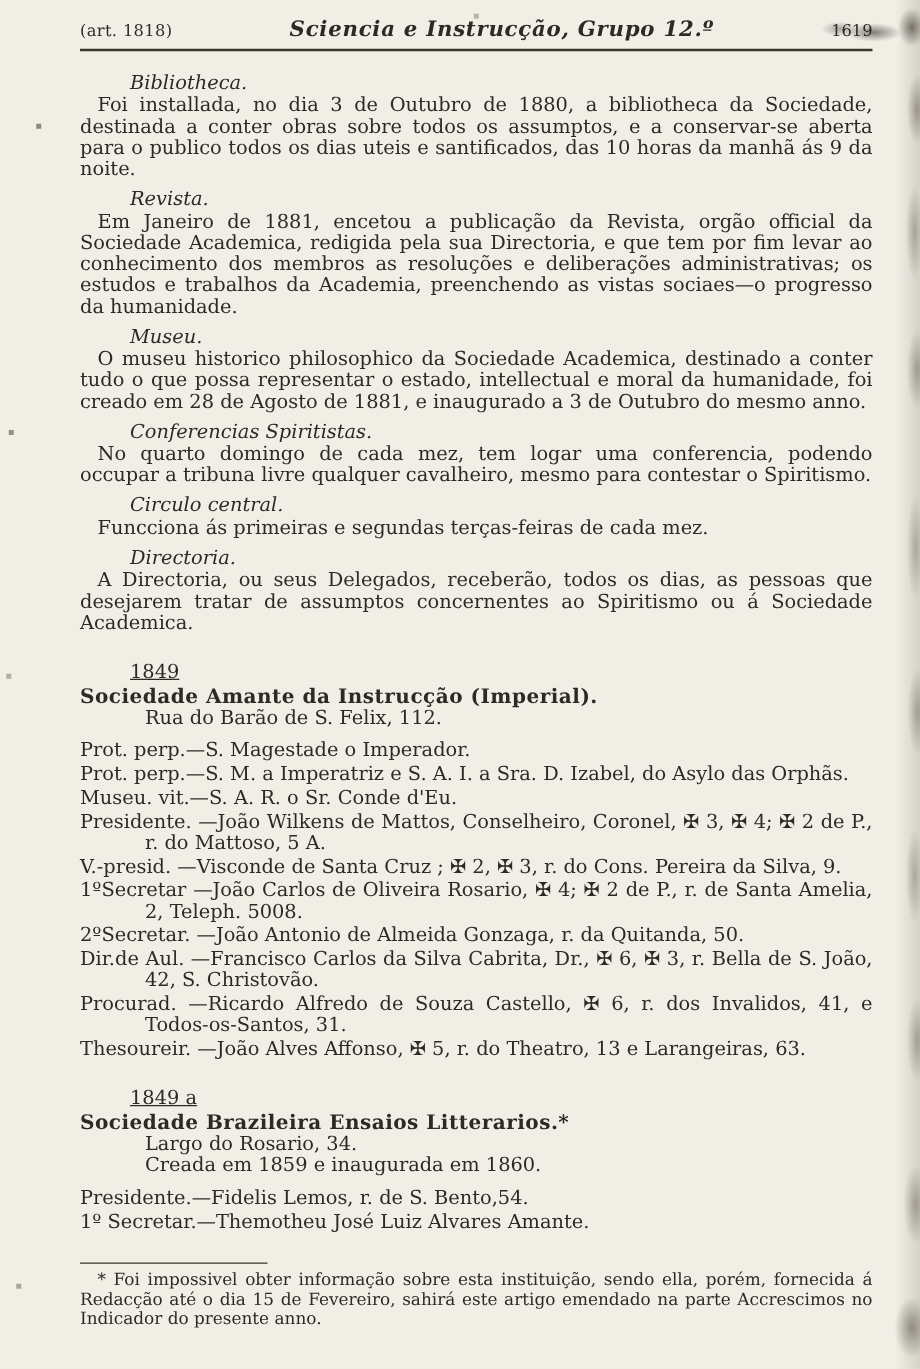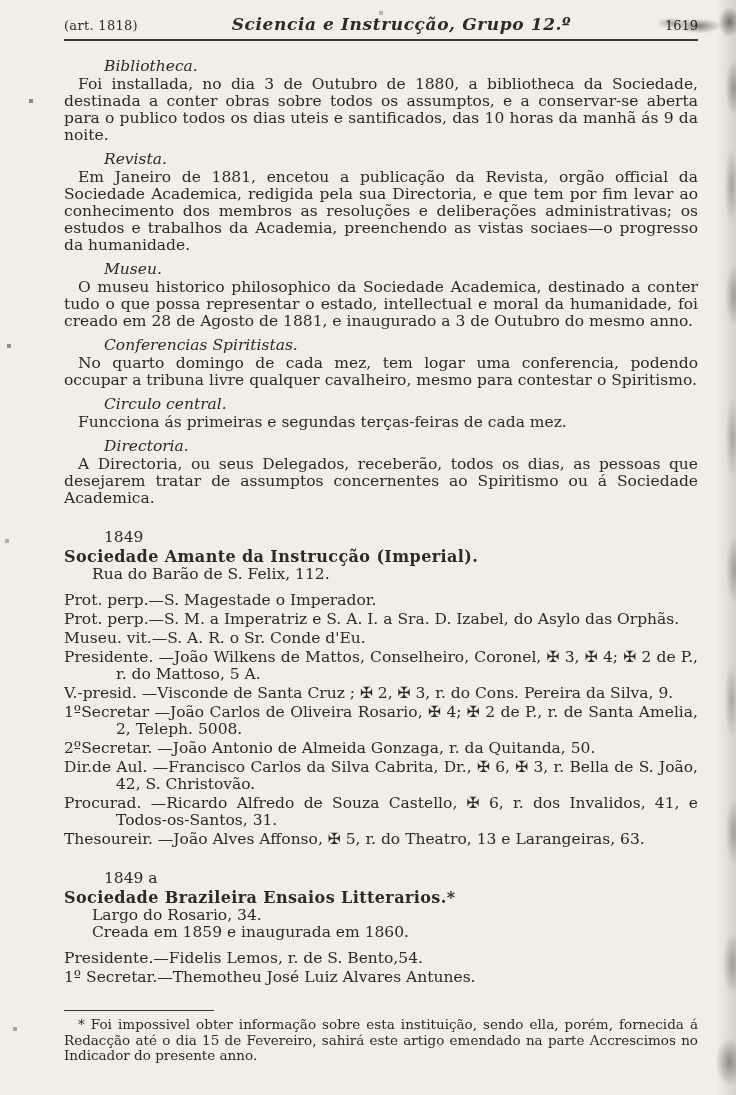--- a/index.html
+++ b/index.html
@@ -34,7 +34,7 @@
   }
 
   
-  .soc-number { margin:21px 0 1px 40px; font-size:15.5px; }
+  .soc-number { margin:21px 0 1px 40px; font-size:15.5px;text-decoration:underline; }
   .soc-name   { font-weight:bold; font-size:16px; letter-spacing:.4px; }
   .soc-address{ margin-left:28px; font-size:15.5px; line-height:17px; }
   .entries    { margin-top:9px; }

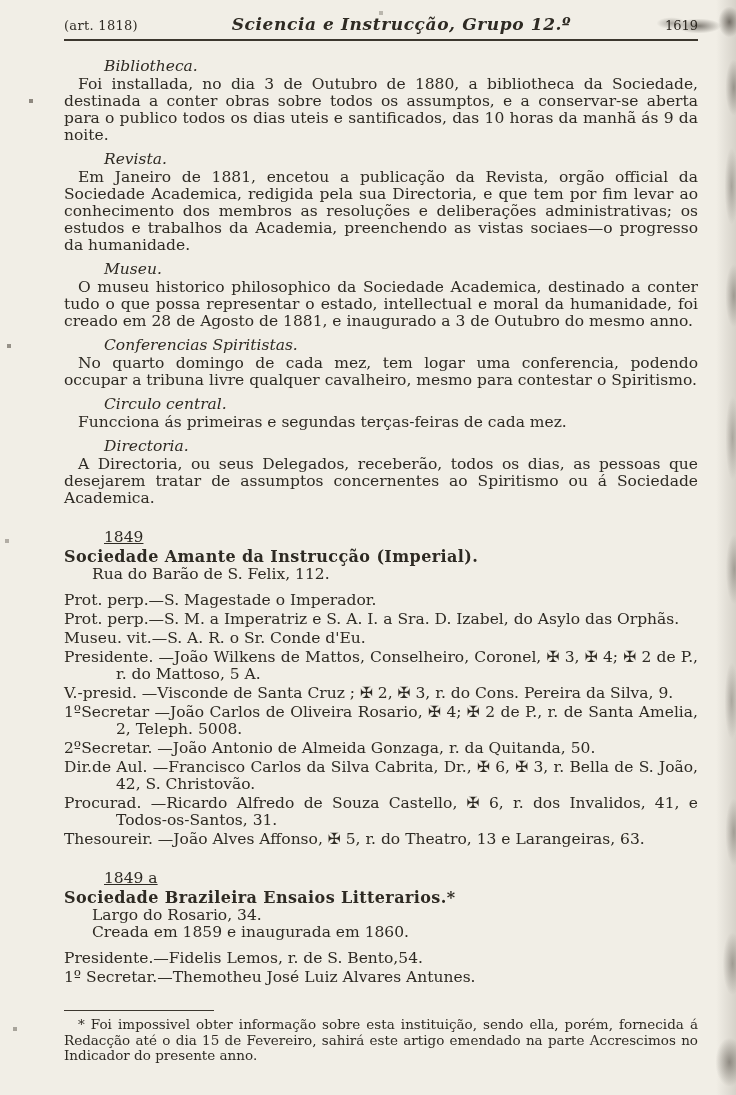--- a/index.html
+++ b/index.html
@@ -36,7 +36,7 @@
   
   .soc-number { margin:21px 0 1px 40px; font-size:15.5px;text-decoration:underline; }
   .soc-name   { font-weight:bold; font-size:16px; letter-spacing:.4px; }
-  .soc-address{ margin-left:28px; font-size:15.5px; line-height:17px; }
+  .soc-address{ margin-left:52px; font-size:15.5px; line-height:17px; }
   .entries    { margin-top:9px; }
   .entry {
     font-size:15.5px; line-height:17px;

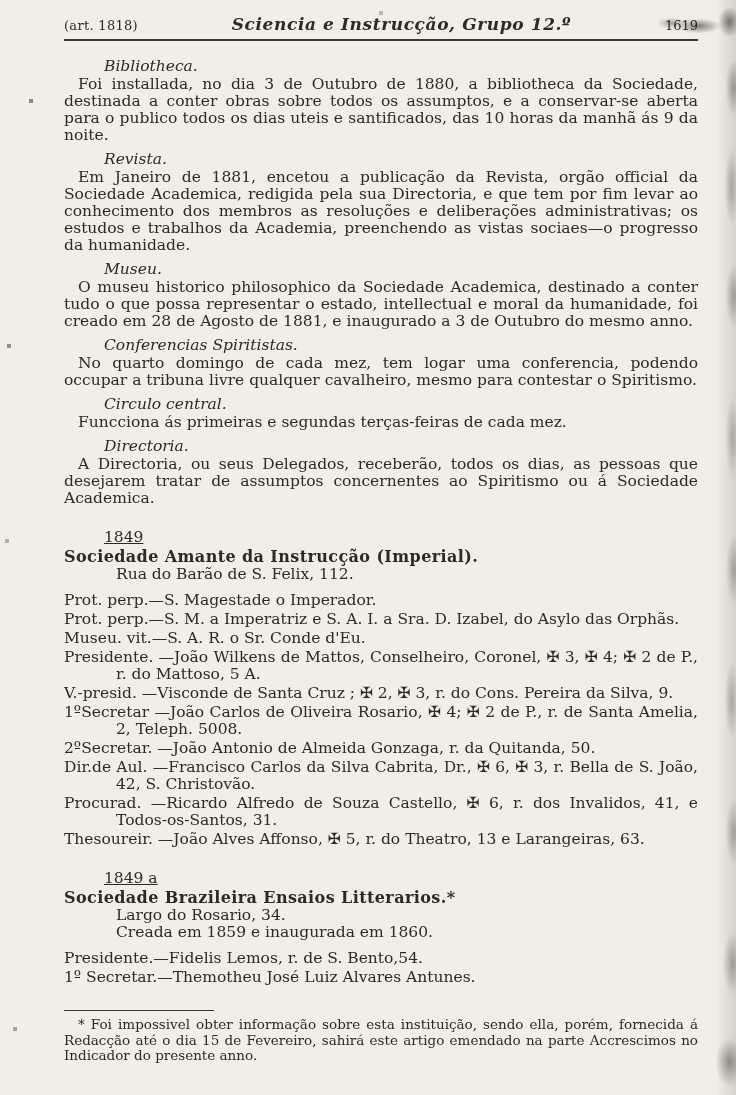--- a/index.html
+++ b/index.html
@@ -150,7 +150,7 @@
     <p class="soc-address">Creada em 1859 e inaugurada em 1860.</p>
     <div class="entries">
       <p class="entry"><span class="role">Presidente.</span><span class="etext">—Fidelis Lemos, r. de S. Bento,54.</span></p>
-      <p class="entry"><span class="role">1º Secretar.</span><span class="etext">—Themotheu José Luiz Alvares Antunes.</span></p>
+      <p class="entry"><span class="role">1º Secretar.</span><span class="etext">—Themotheu José Luiz Alvares Amante.</span></p>
     </div>
   </div>
 

